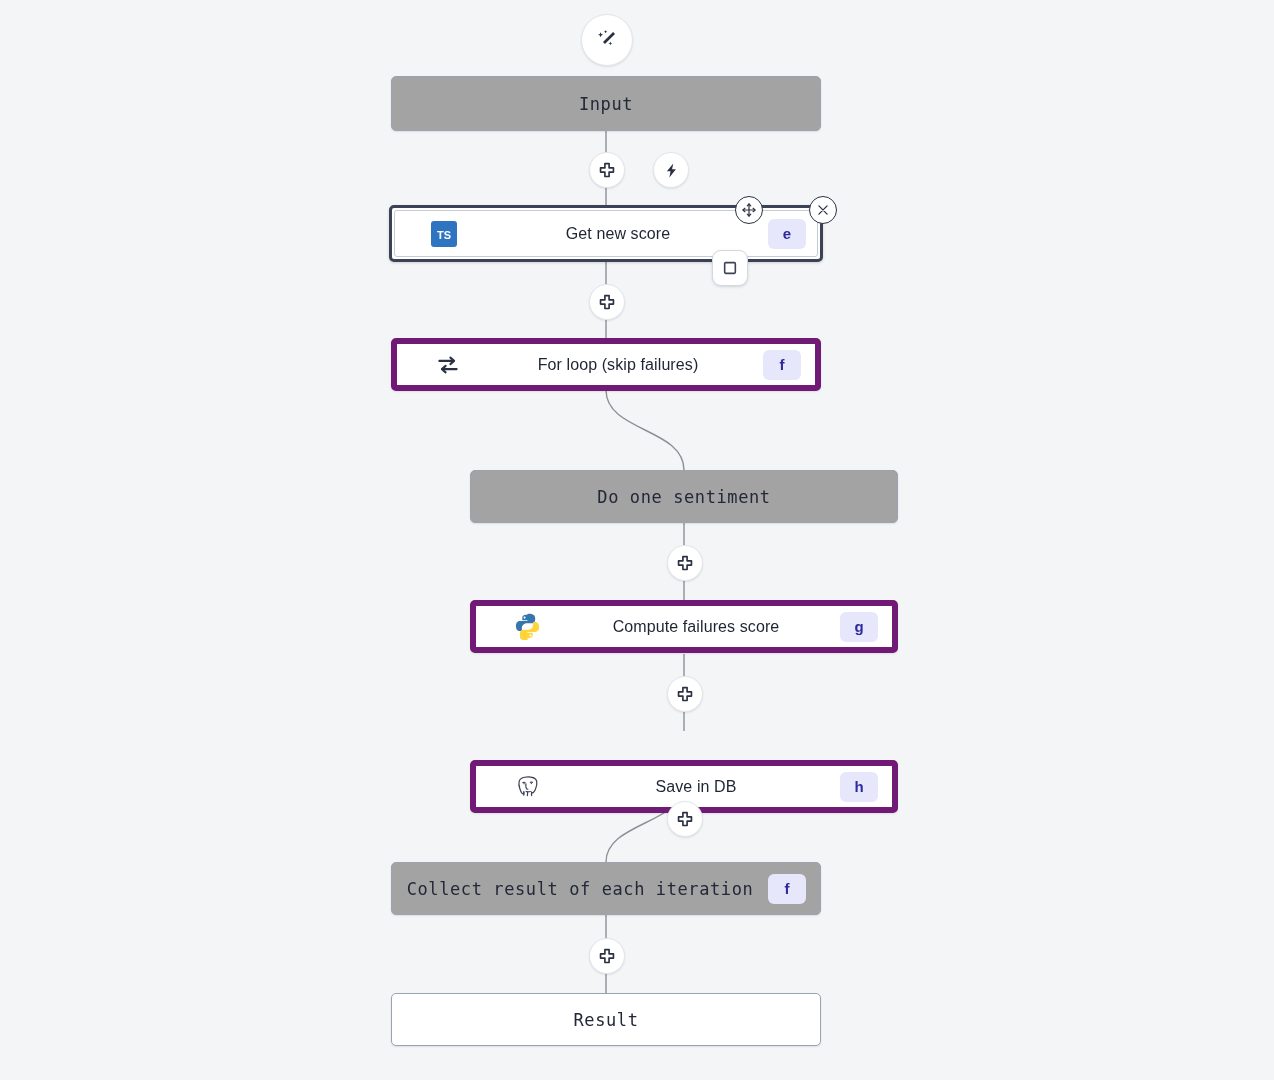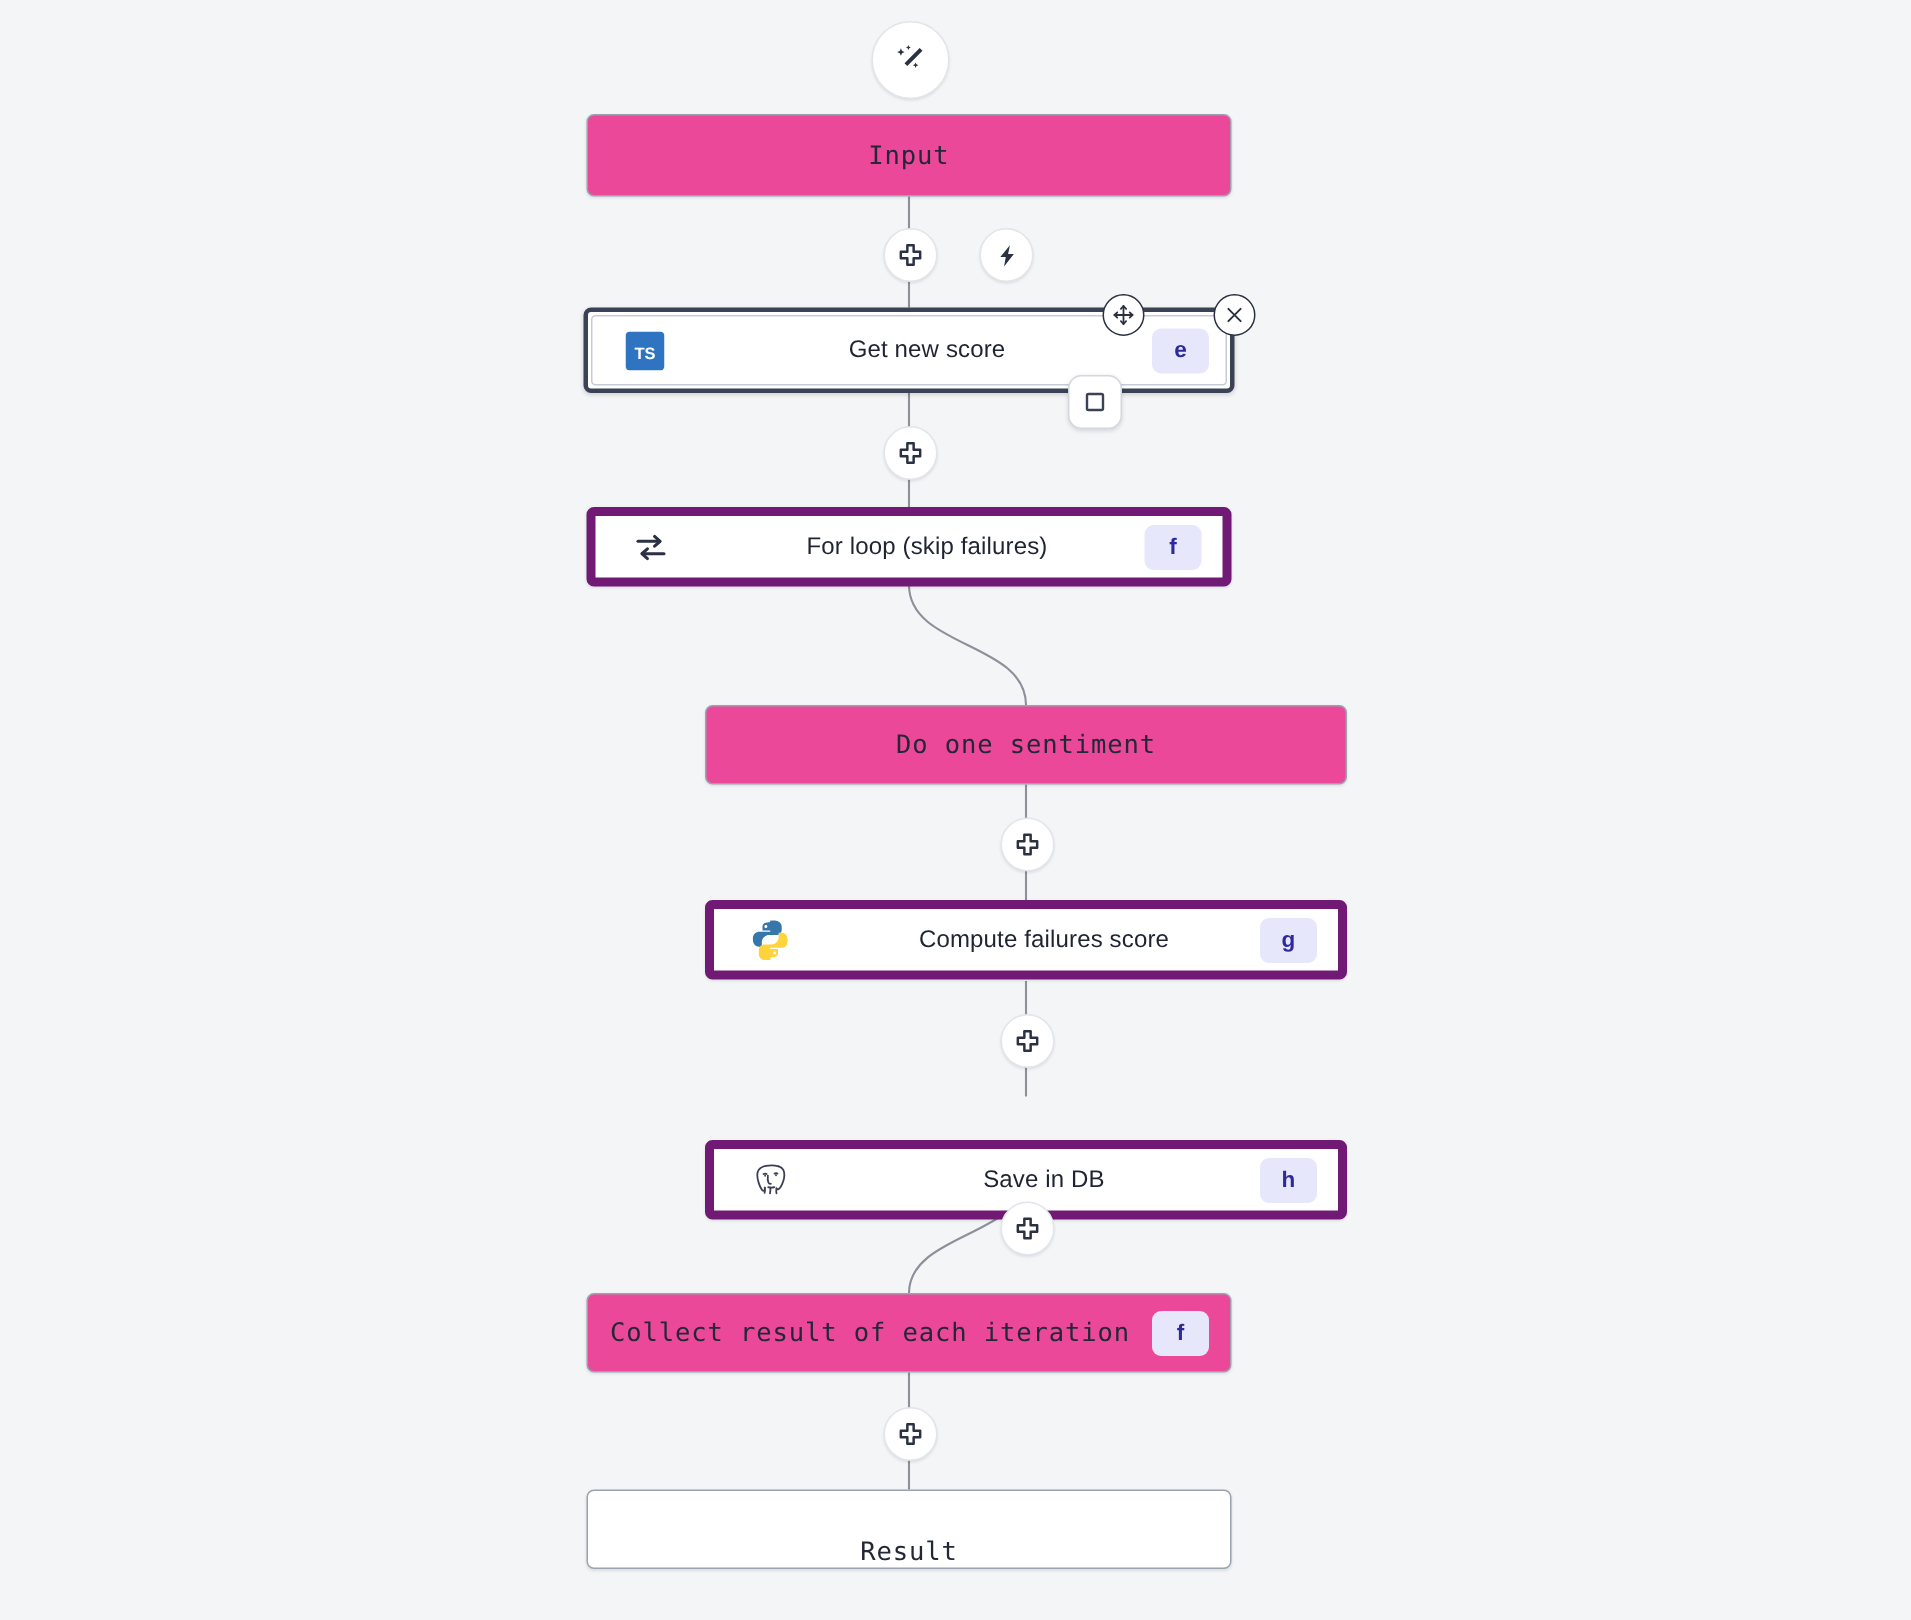--- a/index.html
+++ b/index.html
@@ -52,7 +52,7 @@
 
   
   .node.virtual {
-    background: #ec4899;
+    background: #a3a3a3;
     border: 1px solid #9aa3b0;
     justify-content: center;
   }

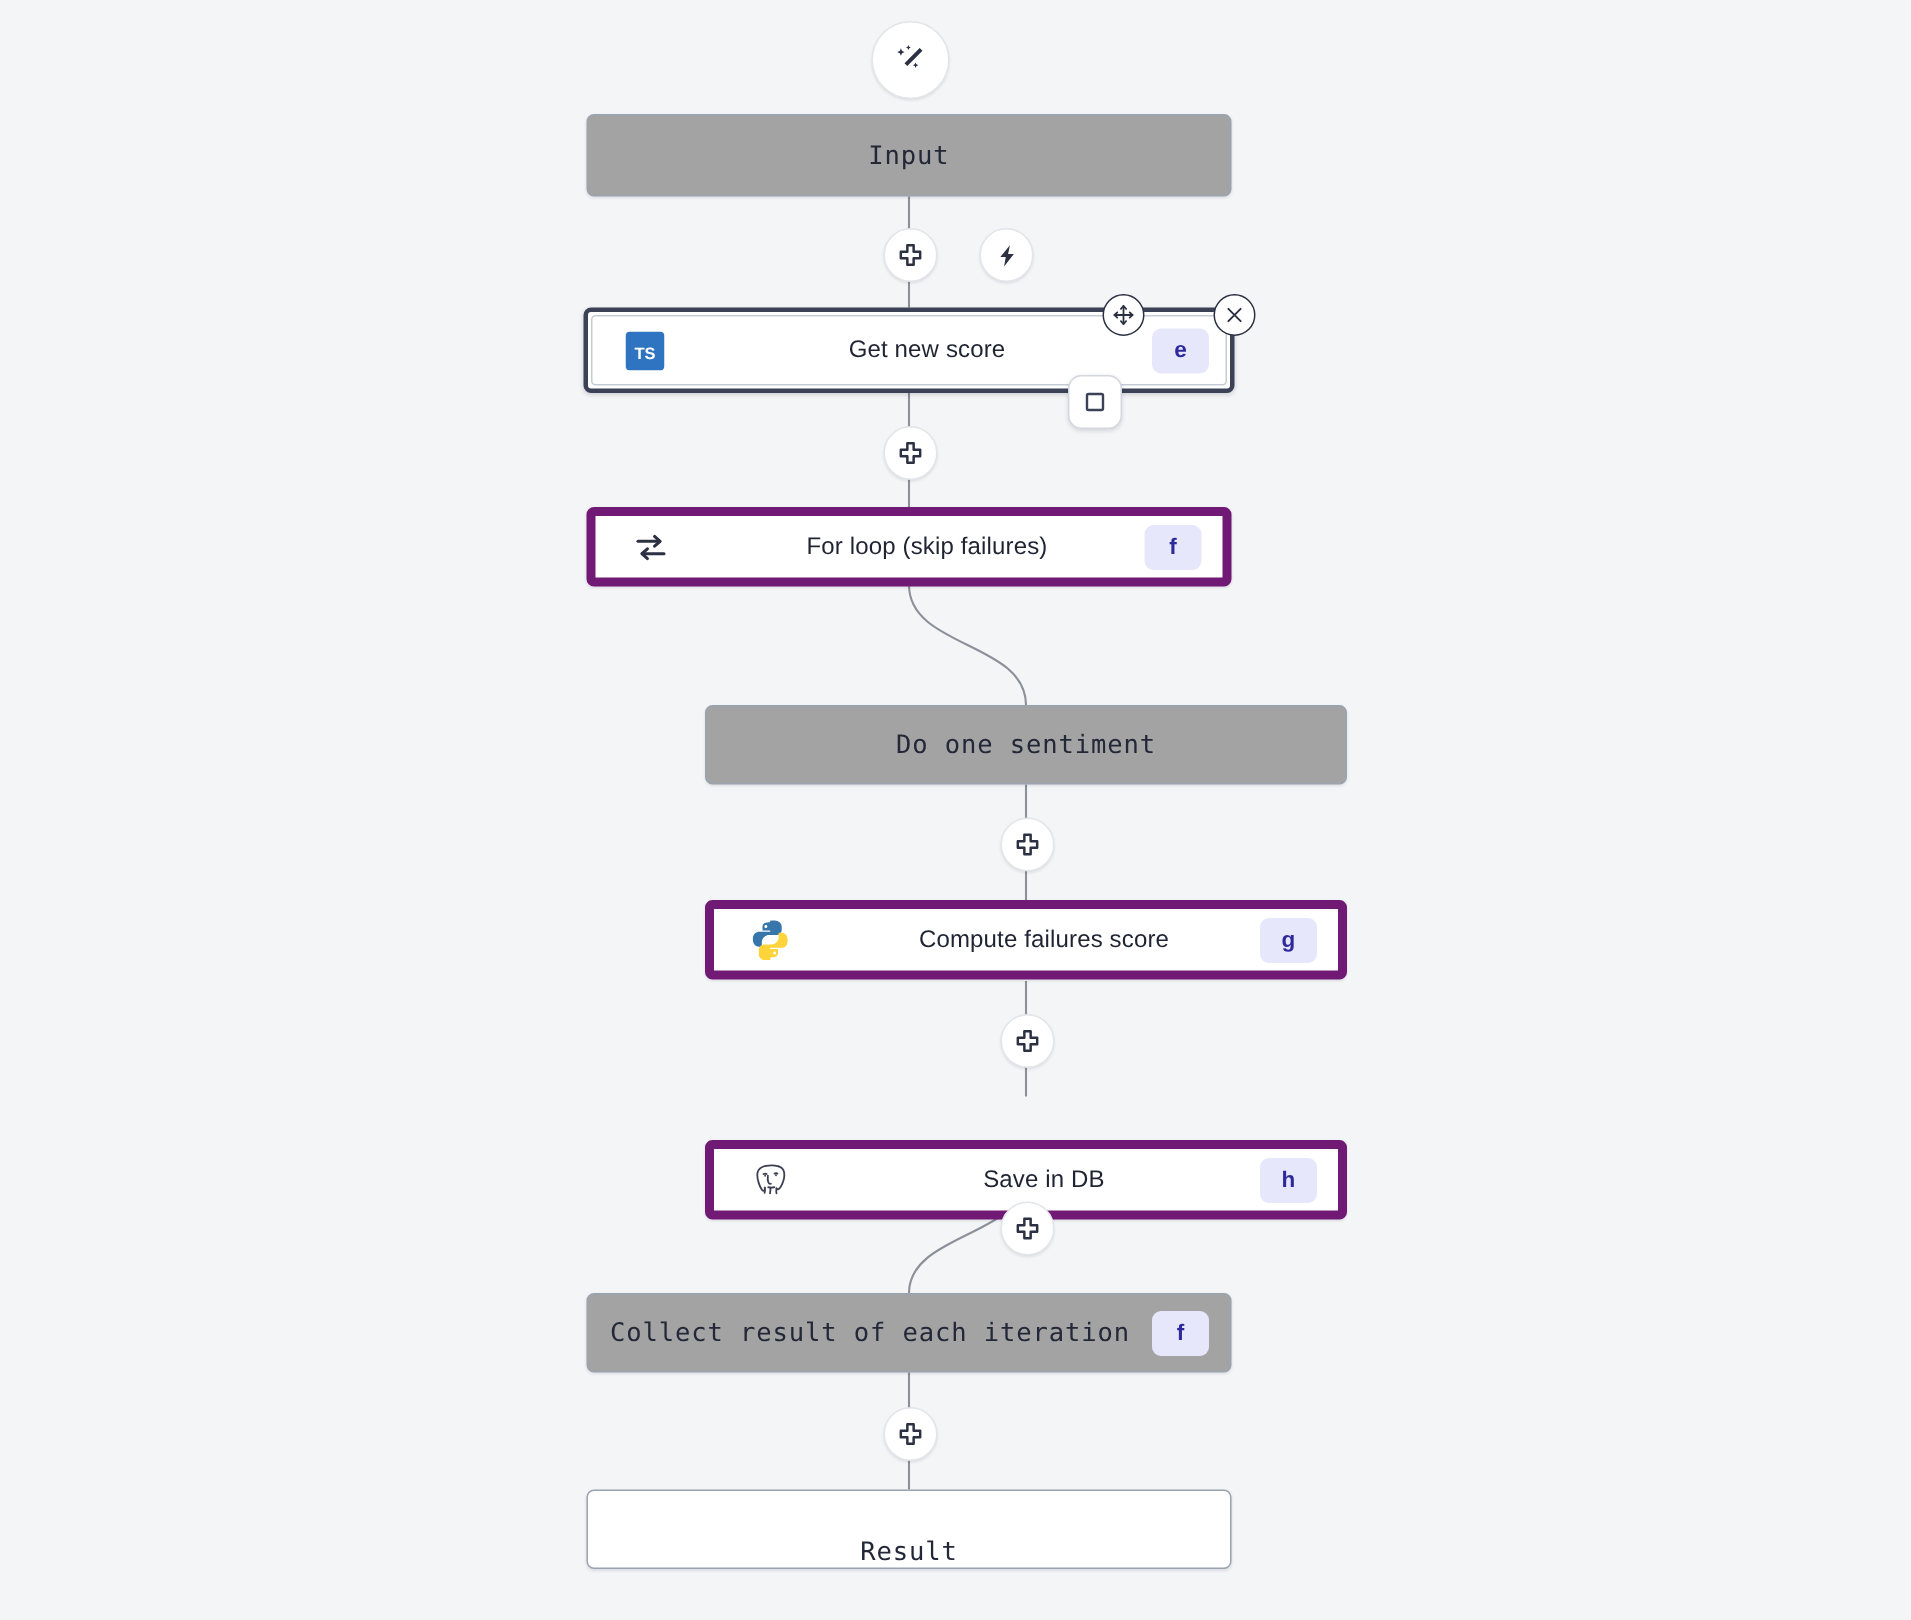--- a/index.html
+++ b/index.html
@@ -90,7 +90,7 @@
     height: 100%;
     display: flex;
     align-items: center;
-    justify-content: flex-start;
+    justify-content: center;
     position: relative;
     z-index: 2;
     padding-left: 24px;

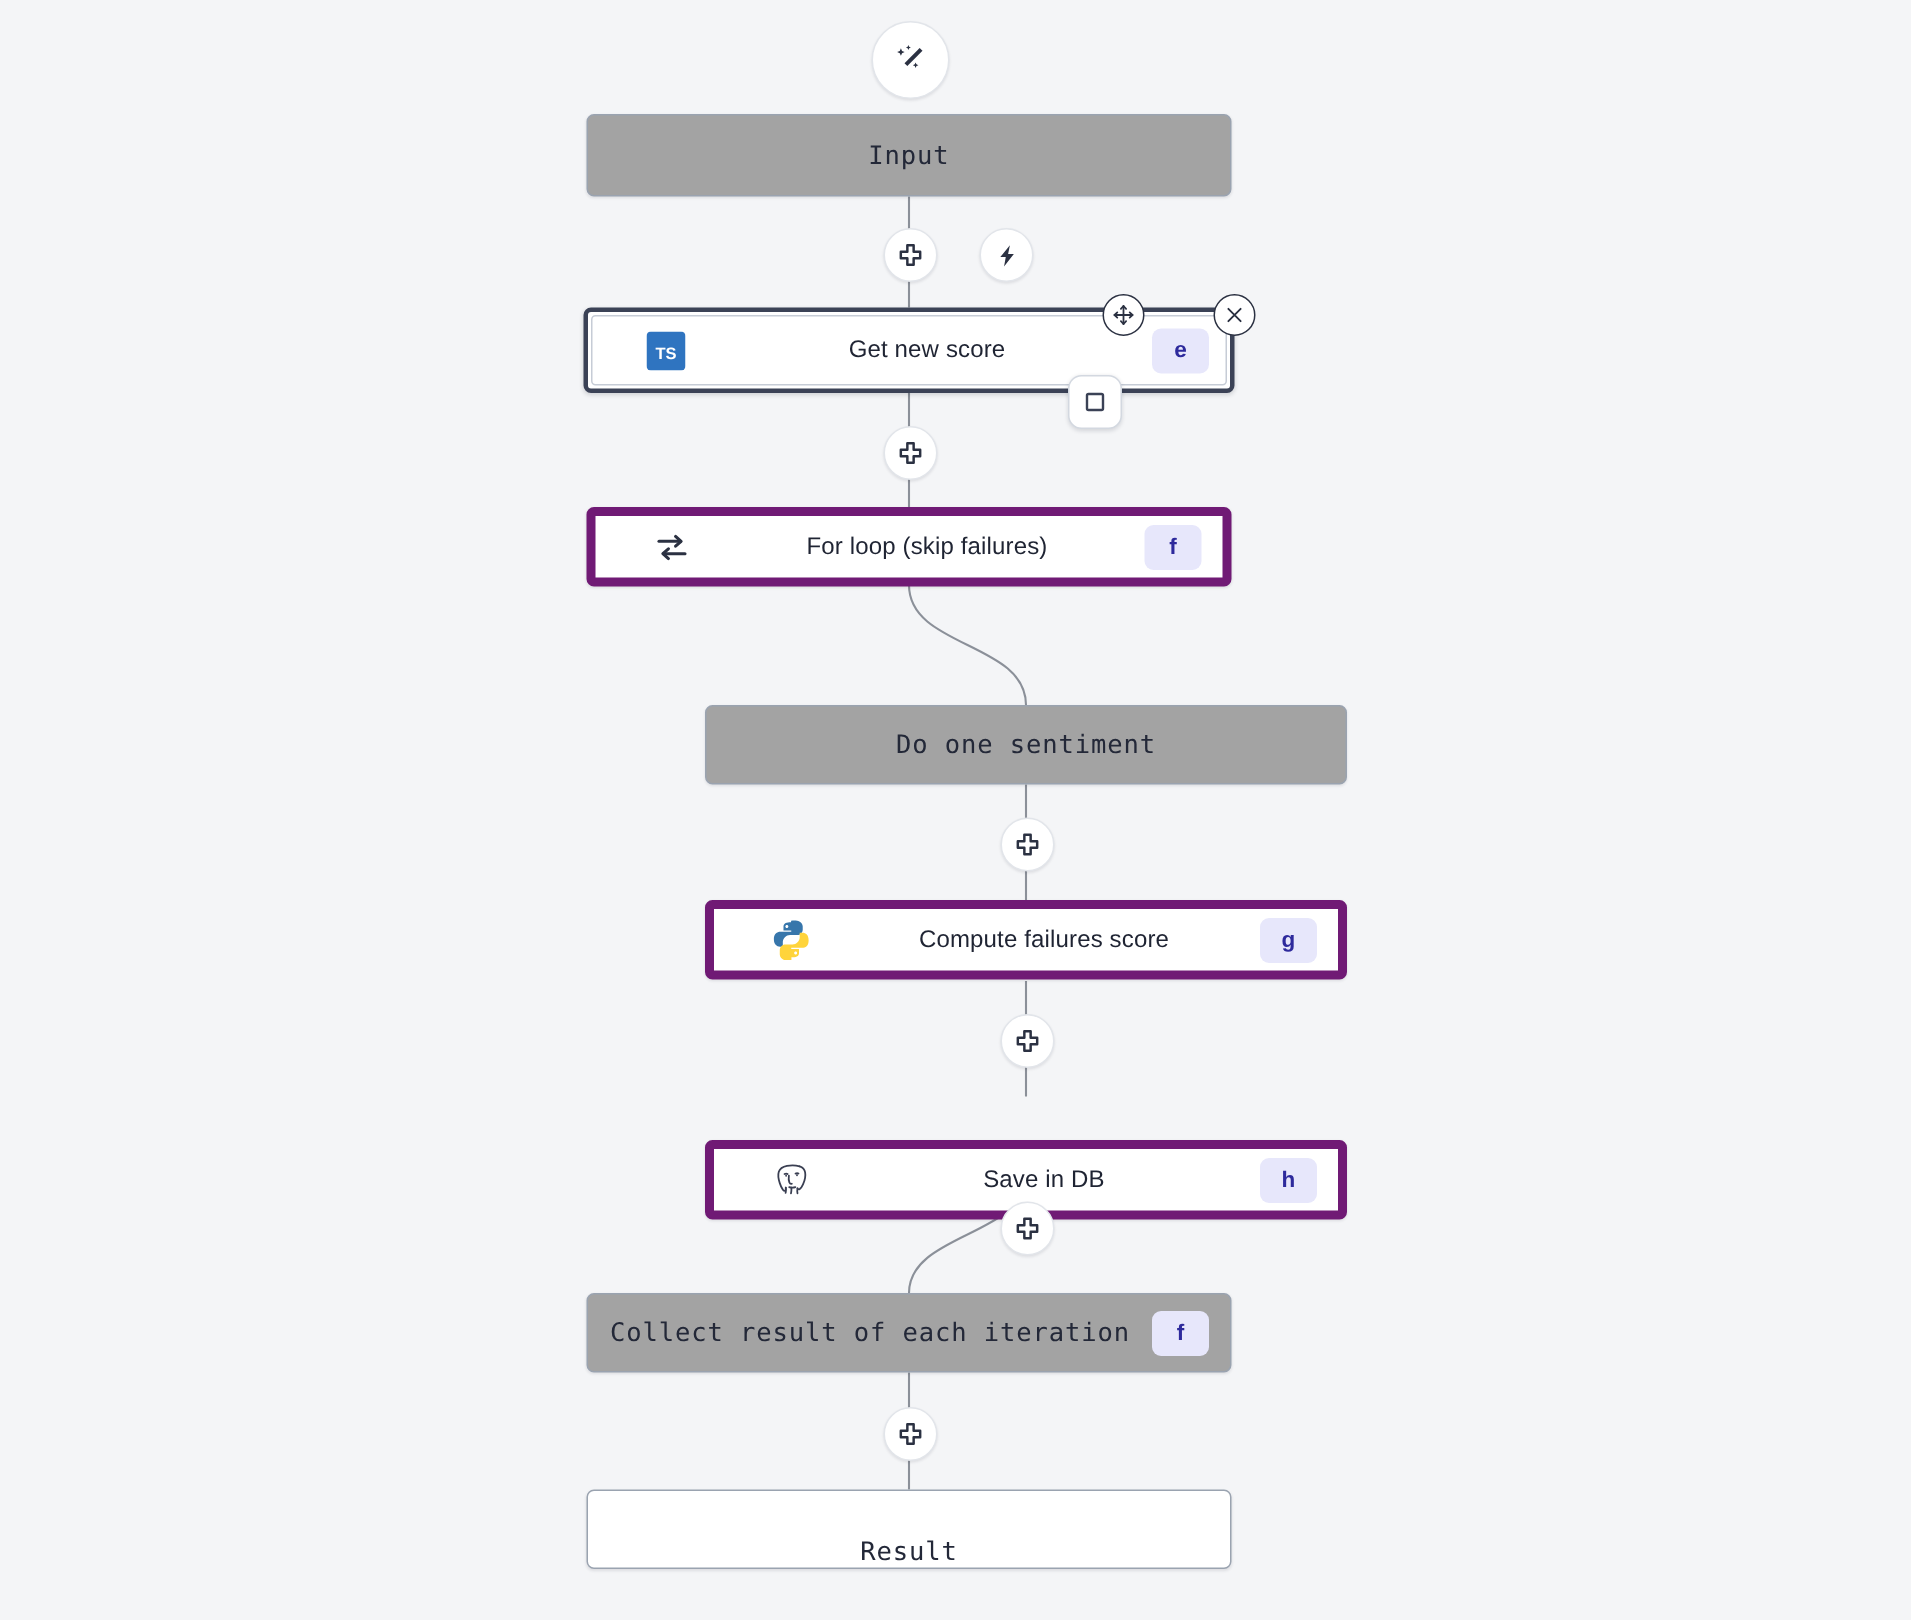--- a/index.html
+++ b/index.html
@@ -64,7 +64,6 @@
   }
   .node.virtual.plain {
     background: #ffffff;
-    align-items: flex-end;
   }
 
   

